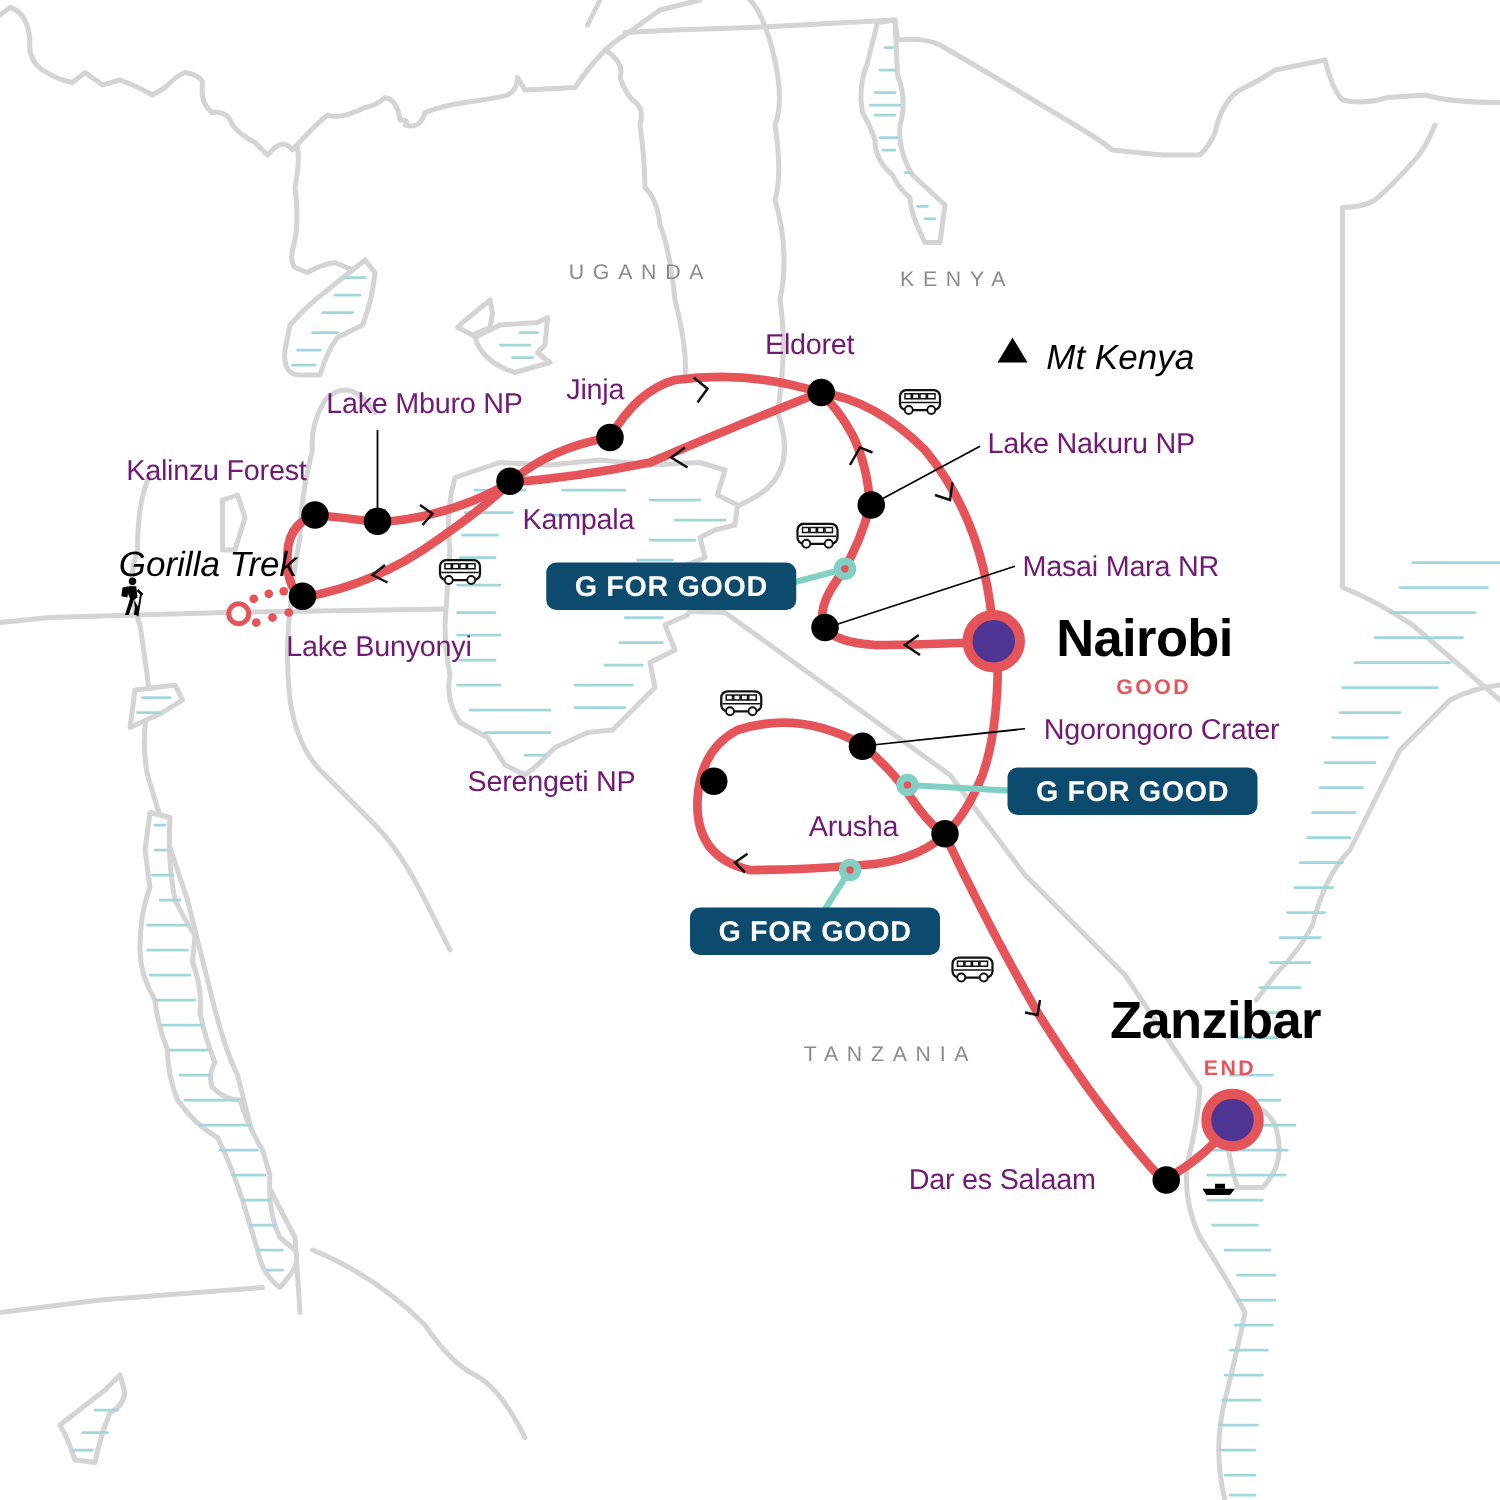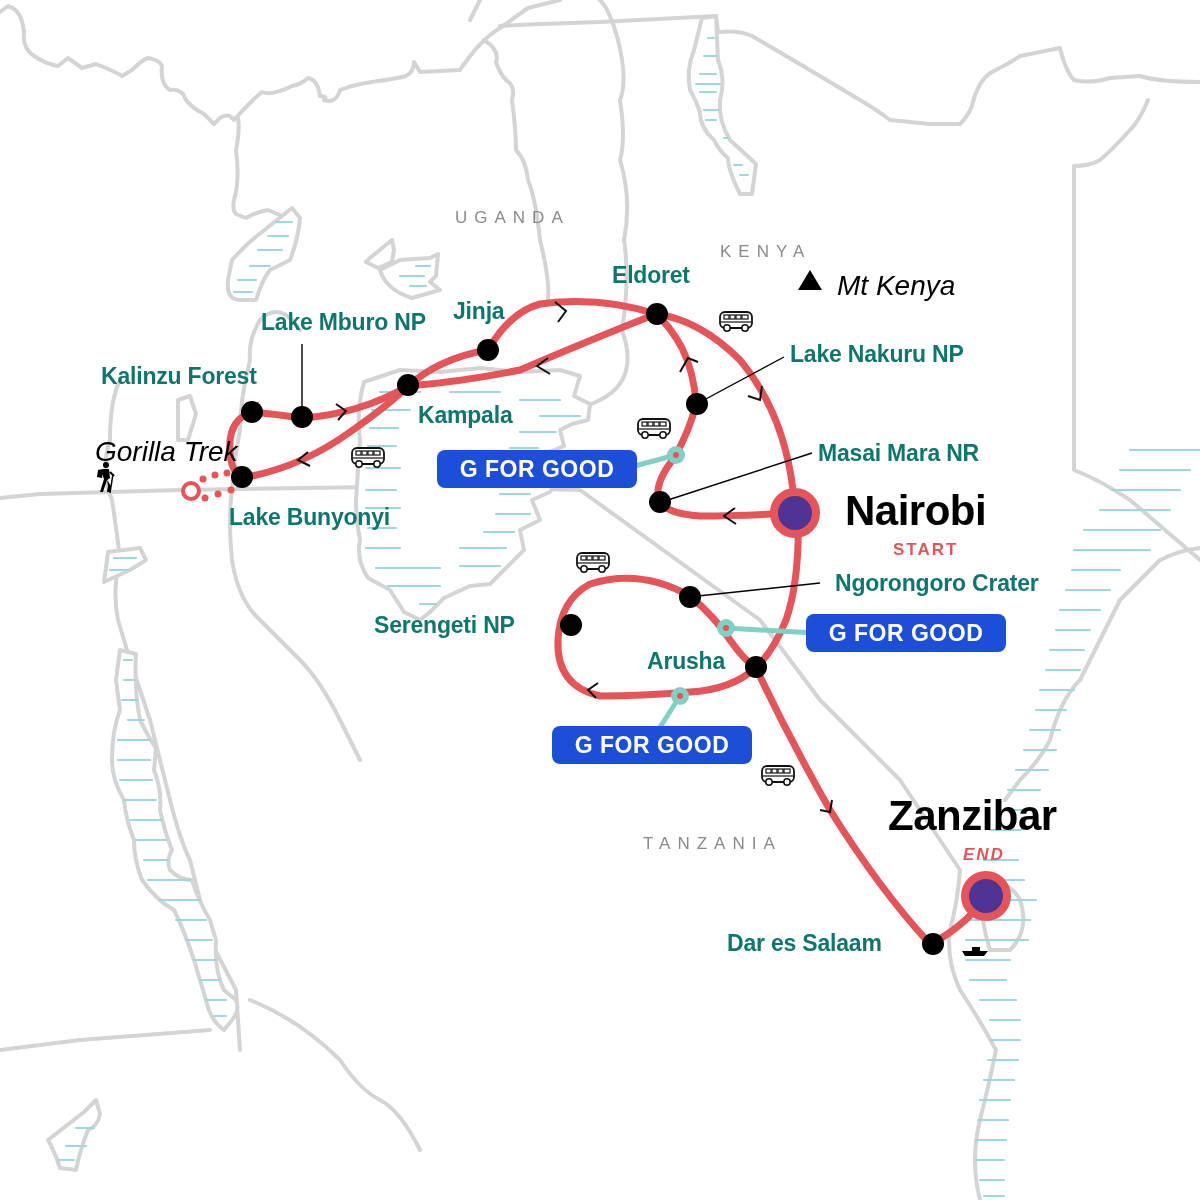--- a/index.html
+++ b/index.html
@@ -308,7 +308,7 @@
 </svg>
 
 <div class="country" style="left:455px;top:208px;">UGANDA</div>
-<div class="country" style="left:720px;top:214px;margin-top:28px;">KENYA</div>
+<div class="country" style="left:720px;top:214px;">KENYA</div>
 <div class="country" style="left:643px;top:834px;">TANZANIA</div>
 
 <div class="ital" style="left:837px;top:270px;">Mt Kenya</div>

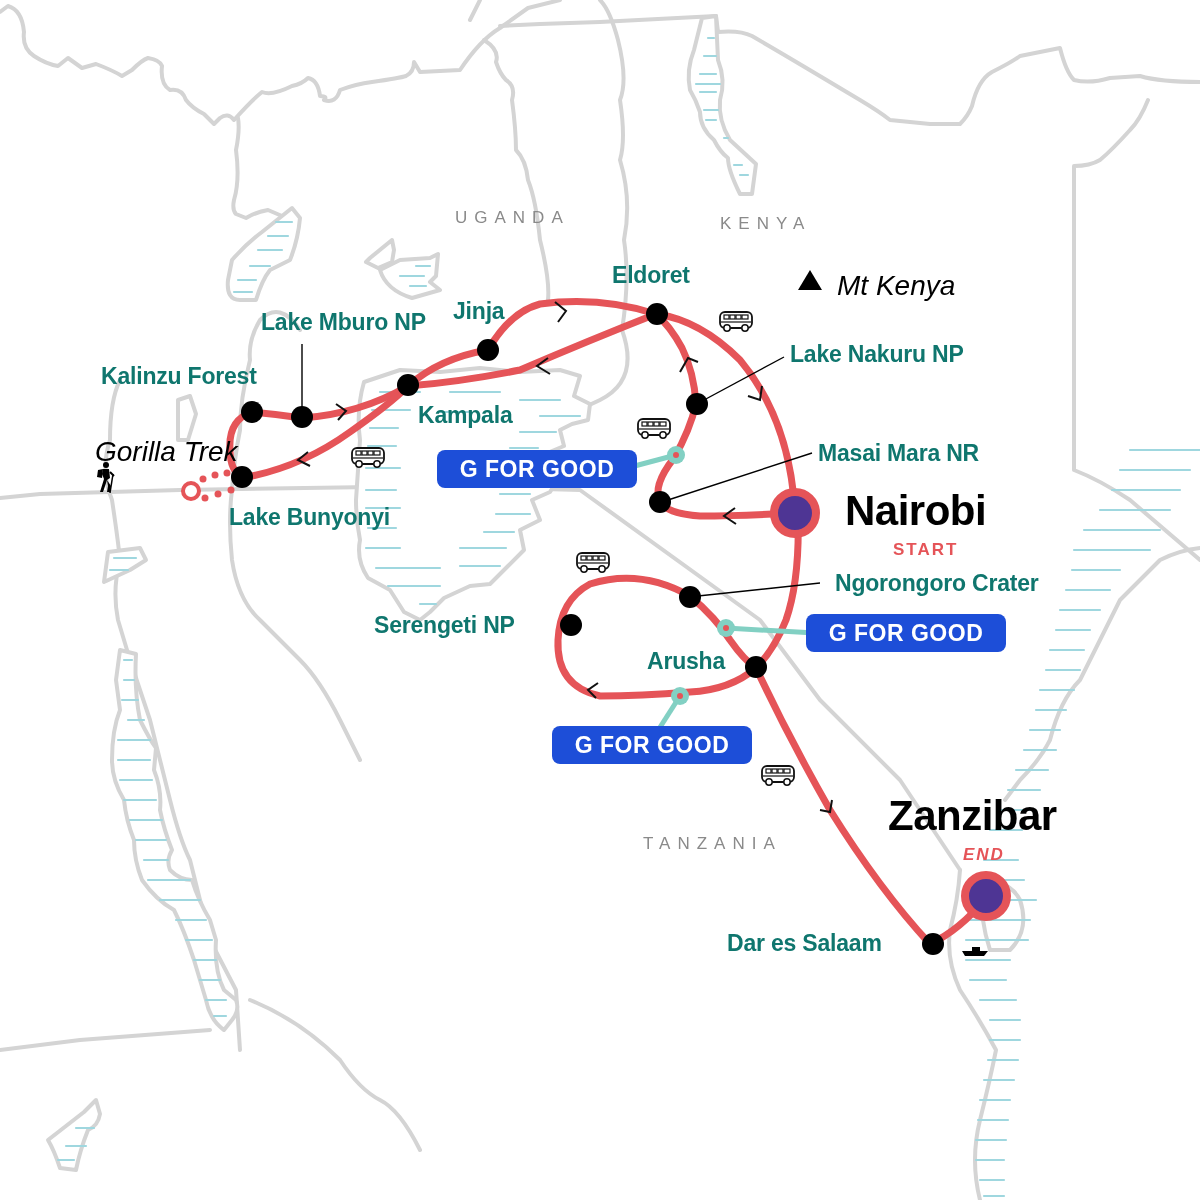--- a/index.html
+++ b/index.html
@@ -12,7 +12,7 @@
   .chev{fill:none;stroke:#111;stroke-width:2;}
   .leader{stroke:#000;stroke-width:1.4;}
   .stop{fill:#000;}
-  .lbl{position:absolute;white-space:nowrap;color:#0f766e;font-weight:bold;font-size:23px;letter-spacing:-0.2px;}
+  .lbl{position:absolute;white-space:nowrap;color:#701a75;font-weight:normal;font-size:23px;letter-spacing:-0.2px;}
   .big{position:absolute;white-space:nowrap;color:#000;font-weight:bold;font-size:42px;letter-spacing:-0.5px;}
   .sub{position:absolute;white-space:nowrap;color:#e55458;font-weight:bold;font-size:17px;letter-spacing:2px;}
   .country{position:absolute;white-space:nowrap;color:#8a8a8a;font-size:17px;letter-spacing:7px;}

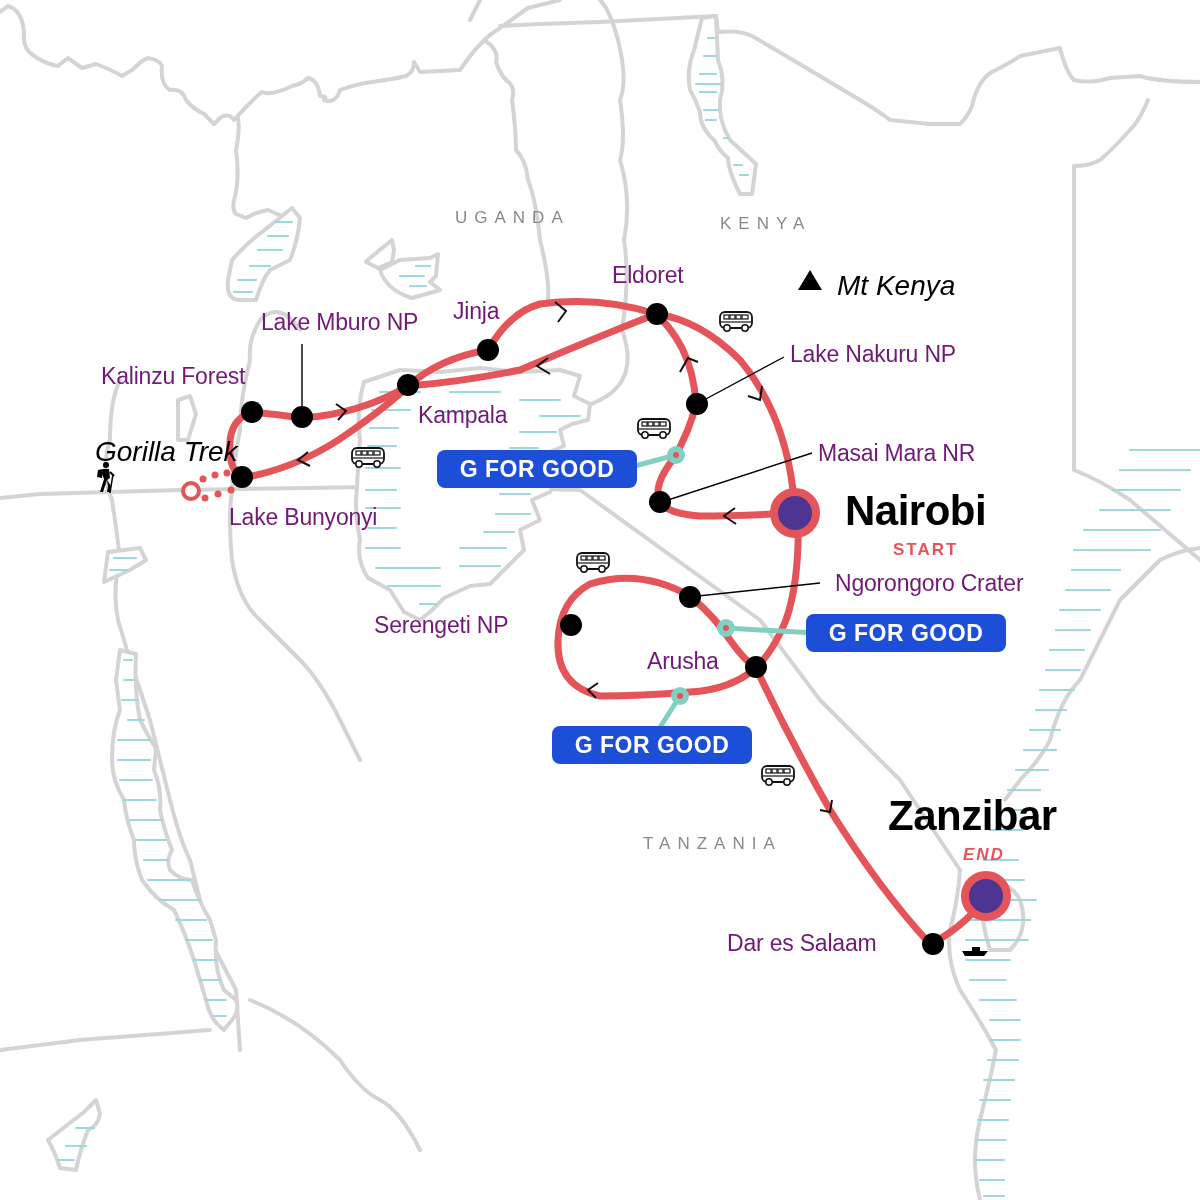--- a/index.html
+++ b/index.html
@@ -17,7 +17,7 @@
   .sub{position:absolute;white-space:nowrap;color:#e55458;font-weight:bold;font-size:17px;letter-spacing:2px;}
   .country{position:absolute;white-space:nowrap;color:#8a8a8a;font-size:17px;letter-spacing:7px;}
   .ital{position:absolute;white-space:nowrap;color:#000;font-style:italic;font-size:28px;}
-  .gfg{position:absolute;height:38px;background:#1d4ed8;border-radius:8px;color:#fff;font-weight:bold;font-size:23px;display:flex;align-items:center;justify-content:center;letter-spacing:0.5px;}
+  .gfg{position:absolute;height:38px;background:#0c4a6e;border-radius:8px;color:#fff;font-weight:bold;font-size:23px;display:flex;align-items:center;justify-content:center;letter-spacing:0.5px;}
 </style>
 </head>
 <body>

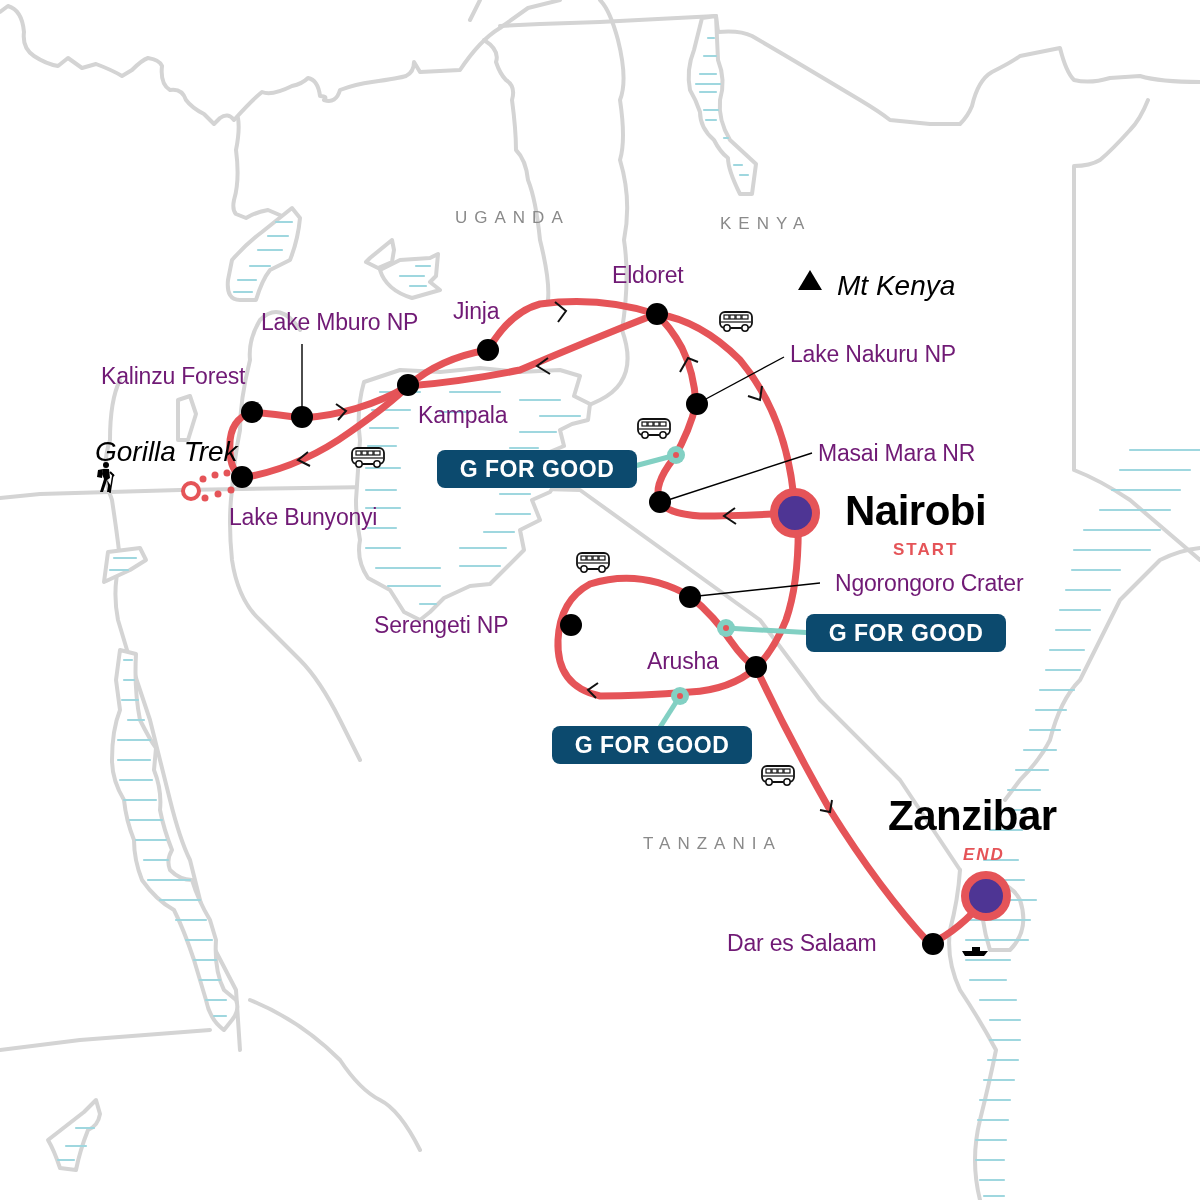--- a/index.html
+++ b/index.html
@@ -328,7 +328,7 @@
 <div class="lbl" style="left:727px;top:930px;">Dar es Salaam</div>
 
 <div class="big" style="left:845px;top:487px;">Nairobi</div>
-<div class="sub" style="left:893px;top:540px;">START</div>
+<div class="sub" style="left:893px;top:540px;">GOOD</div>
 <div class="big" style="left:888px;top:792px;">Zanzibar</div>
 <div class="sub" style="left:963px;top:845px;font-style:italic;">END</div>
 

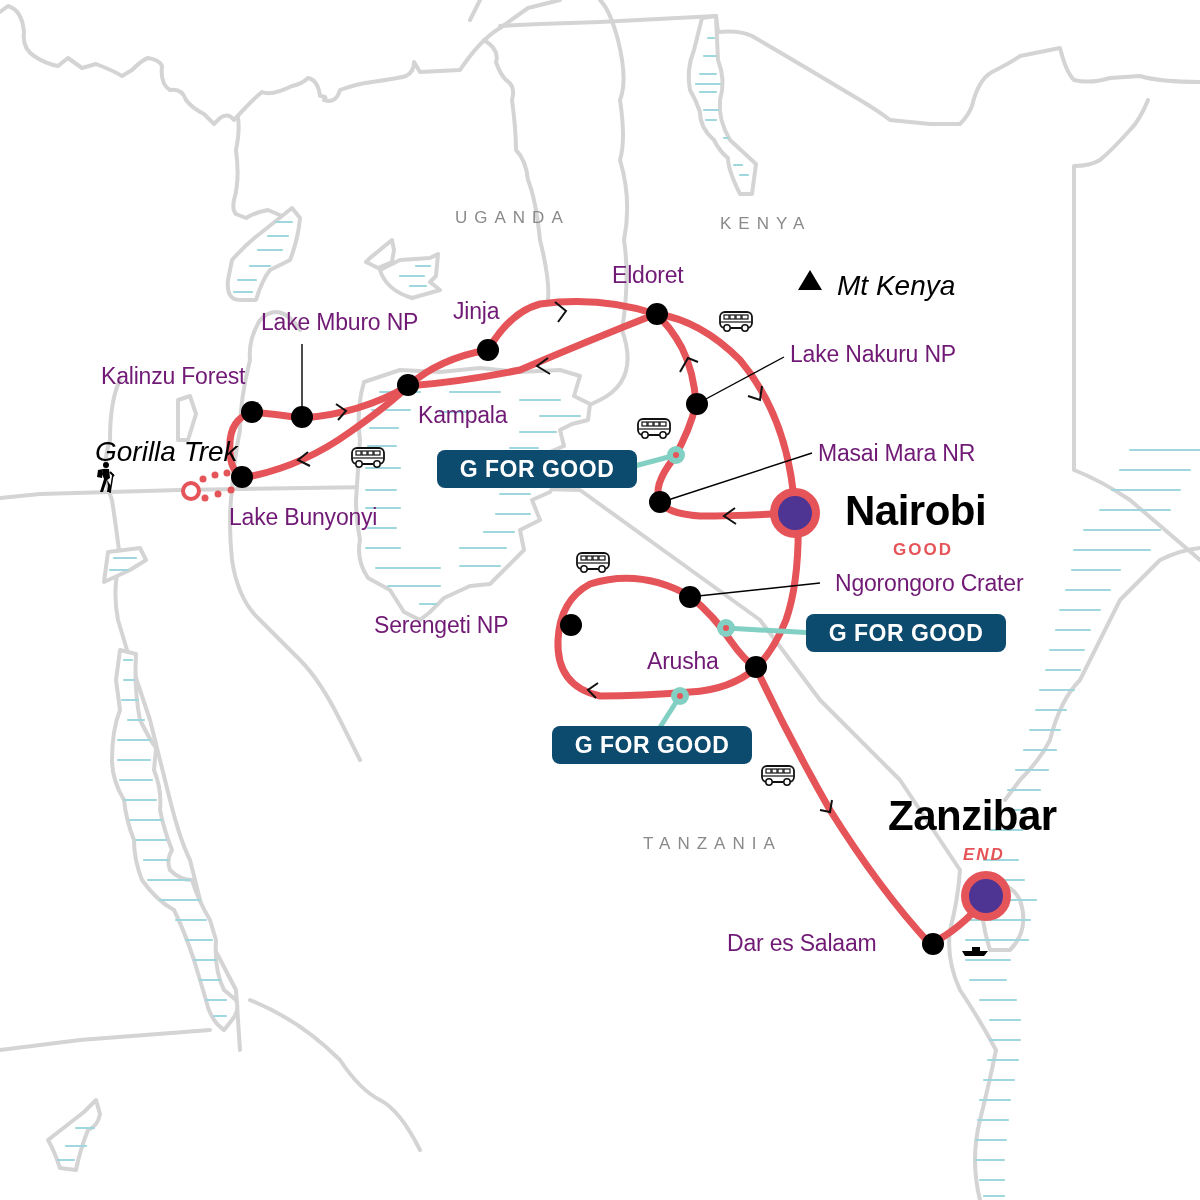--- a/index.html
+++ b/index.html
@@ -330,7 +330,7 @@
 <div class="big" style="left:845px;top:487px;">Nairobi</div>
 <div class="sub" style="left:893px;top:540px;">GOOD</div>
 <div class="big" style="left:888px;top:792px;">Zanzibar</div>
-<div class="sub" style="left:963px;top:845px;font-style:italic;">END</div>
+<div class="sub" style="left:963px;top:845px;">END</div>
 
 <div class="gfg" style="left:437px;top:450px;width:200px;">G FOR GOOD</div>
 <div class="gfg" style="left:806px;top:614px;width:200px;">G FOR GOOD</div>

